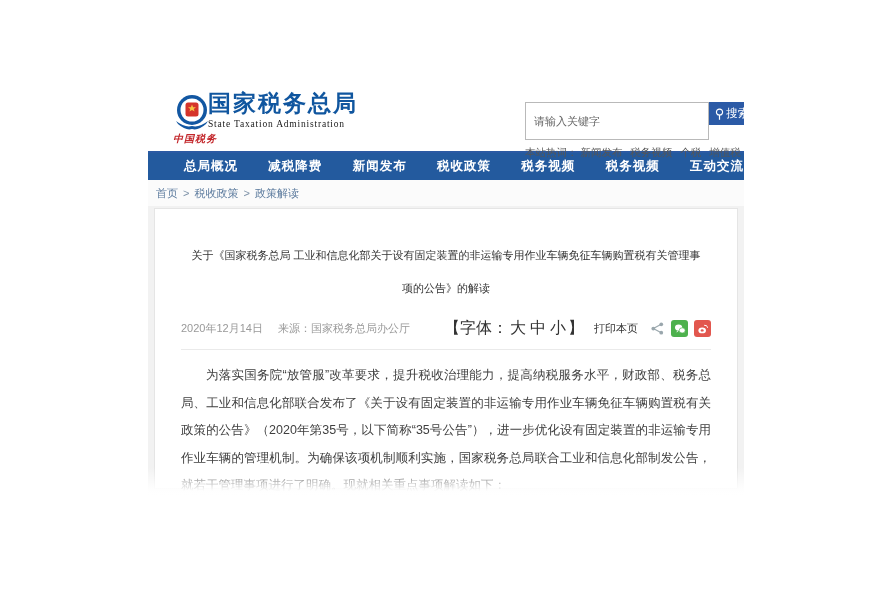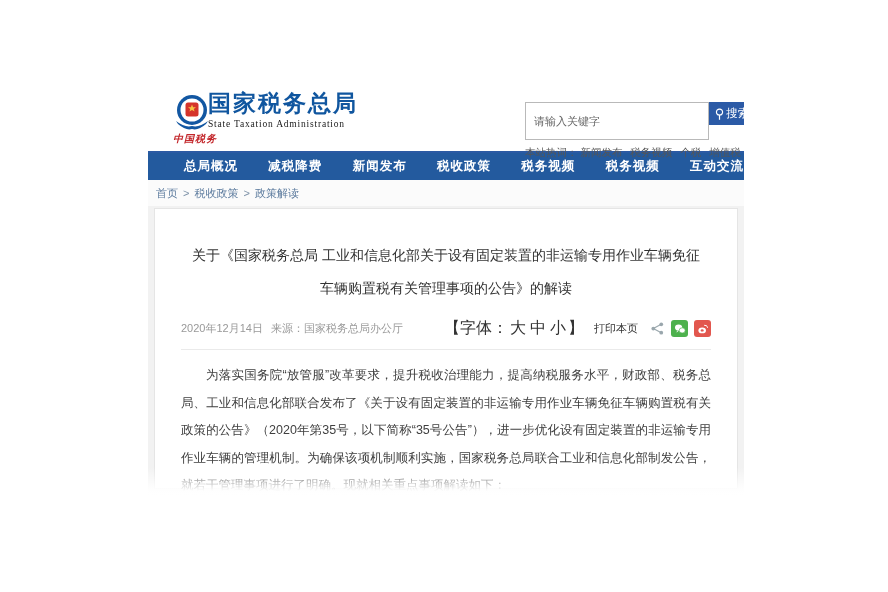--- a/index.html
+++ b/index.html
@@ -46,7 +46,7 @@
   
   .content-wrap { background:#f2f2f2; padding:2px 6px 6px 6px; height:289px; }
   .article { background:#fff; border:1px solid #e5e5e5; height:100%; padding:30px 26px 0 26px; }
-  .article-title { text-align:center; font-size:14px; color:#333; line-height:33px;
+  .article-title { text-align:center; font-size:11px; color:#333; line-height:33px;
     margin:0 6px; }
   .meta-row { display:flex; justify-content:space-between; align-items:center;
     margin-top:13px; font-size:11px; }

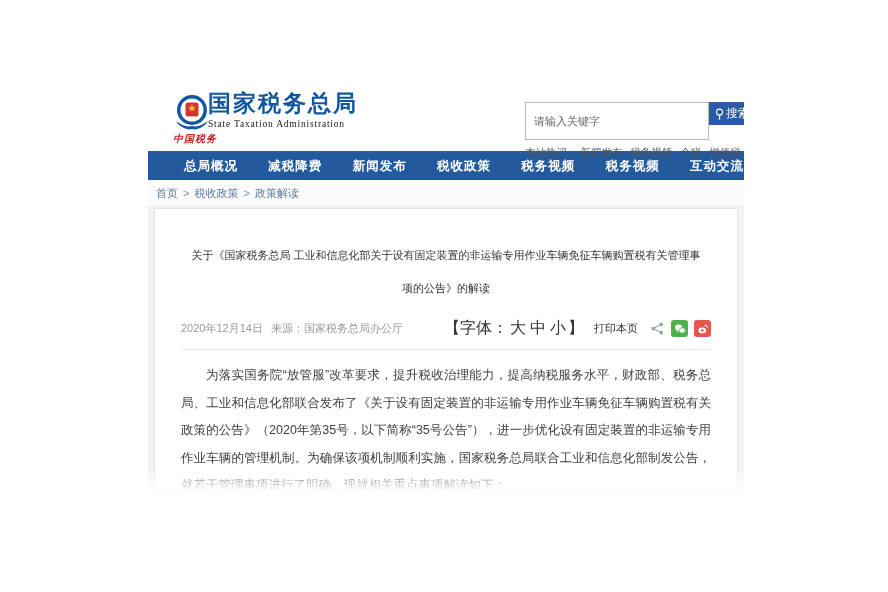--- a/index.html
+++ b/index.html
@@ -50,7 +50,7 @@
     margin:0 6px; }
   .meta-row { display:flex; justify-content:space-between; align-items:center;
     margin-top:13px; font-size:11px; }
-  .meta-left { color:#999; display:flex; gap:8px; }
+  .meta-left { color:#999; display:flex; gap:15px; }
   .meta-right { display:flex; align-items:center; gap:6px; color:#333; }
   .font-ctl { font-size:16px; color:#333; }
   .font-size-opt { cursor:pointer; margin:0 2px; }

